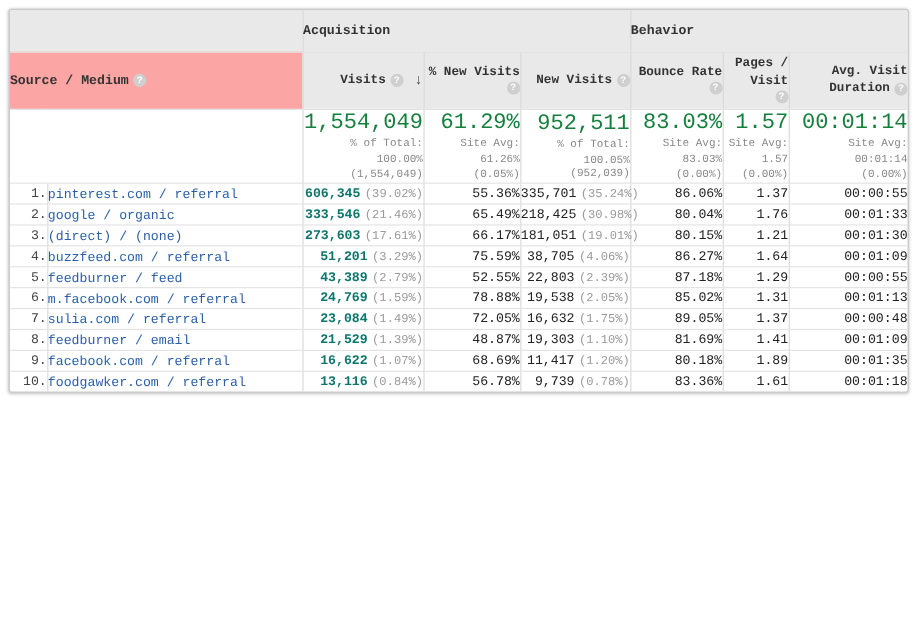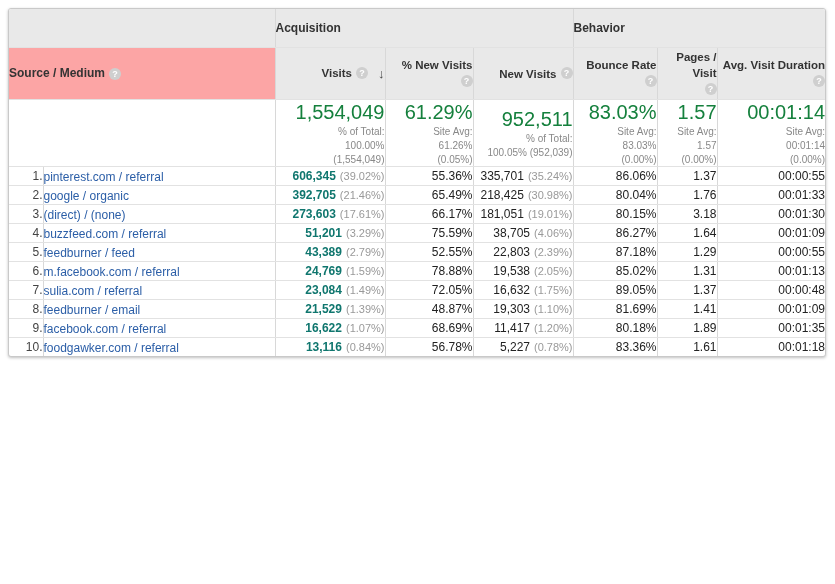--- a/index.html
+++ b/index.html
@@ -29,6 +29,7 @@
     border-collapse: collapse;
     width: 100%;
     table-layout: fixed;
+    font-family: Liberation Mono, monospace;
   }
   table.report td, table.report th {
     border-right: 1px solid #d8d8d8;

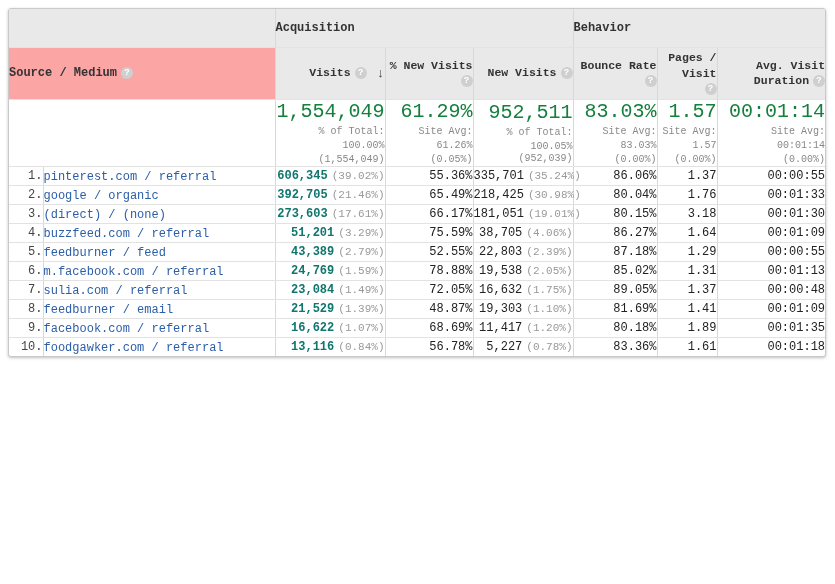--- a/index.html
+++ b/index.html
@@ -257,7 +257,7 @@
     <tr class="data-row">
       <td class="idx">2.</td>
       <td class="dim-cell"><a class="dim-link">google / organic</a></td>
-      <td class="num"><span class="v">392,705</span><span class="pct">(21.46%)</span></td>
+      <td class="num"><span class="v">333,546</span><span class="pct">(21.46%)</span></td>
       <td class="num plain">65.49%</td>
       <td class="num"><span>218,425</span><span class="pct">(30.98%)</span></td>
       <td class="num plain">80.04%</td>

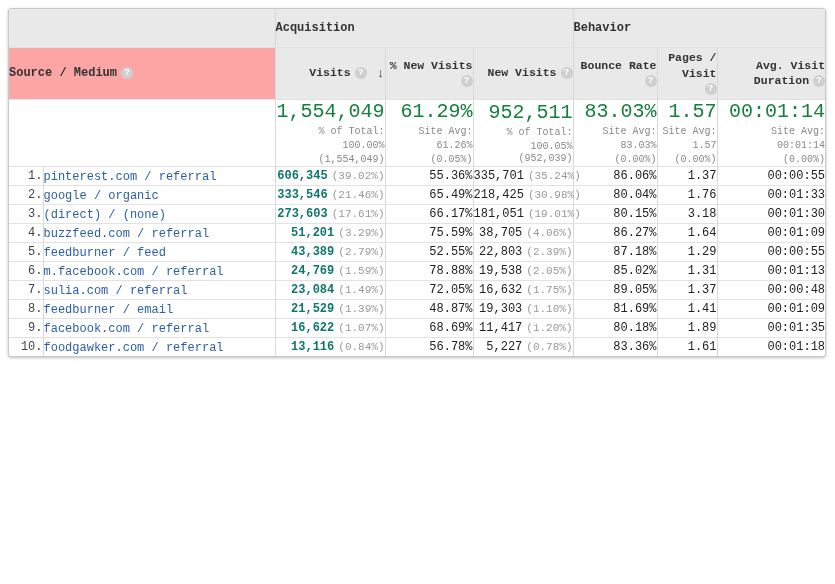--- a/index.html
+++ b/index.html
@@ -272,7 +272,7 @@
       <td class="num plain">66.17%</td>
       <td class="num"><span>181,051</span><span class="pct">(19.01%)</span></td>
       <td class="num plain">80.15%</td>
-      <td class="num plain">3.18</td>
+      <td class="num plain">1.21</td>
       <td class="num plain">00:01:30</td>
     </tr>
 

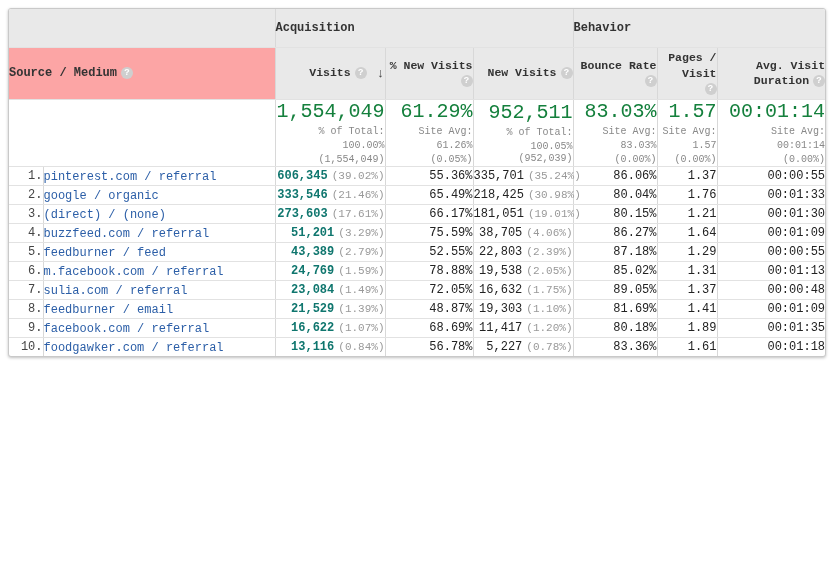--- a/index.html
+++ b/index.html
@@ -347,7 +347,7 @@
       <td class="dim-cell"><a class="dim-link">foodgawker.com / referral</a></td>
       <td class="num"><span class="v">13,116</span><span class="pct">(0.84%)</span></td>
       <td class="num plain">56.78%</td>
-      <td class="num"><span>5,227</span><span class="pct">(0.78%)</span></td>
+      <td class="num"><span>9,739</span><span class="pct">(0.78%)</span></td>
       <td class="num plain">83.36%</td>
       <td class="num plain">1.61</td>
       <td class="num plain">00:01:18</td>

